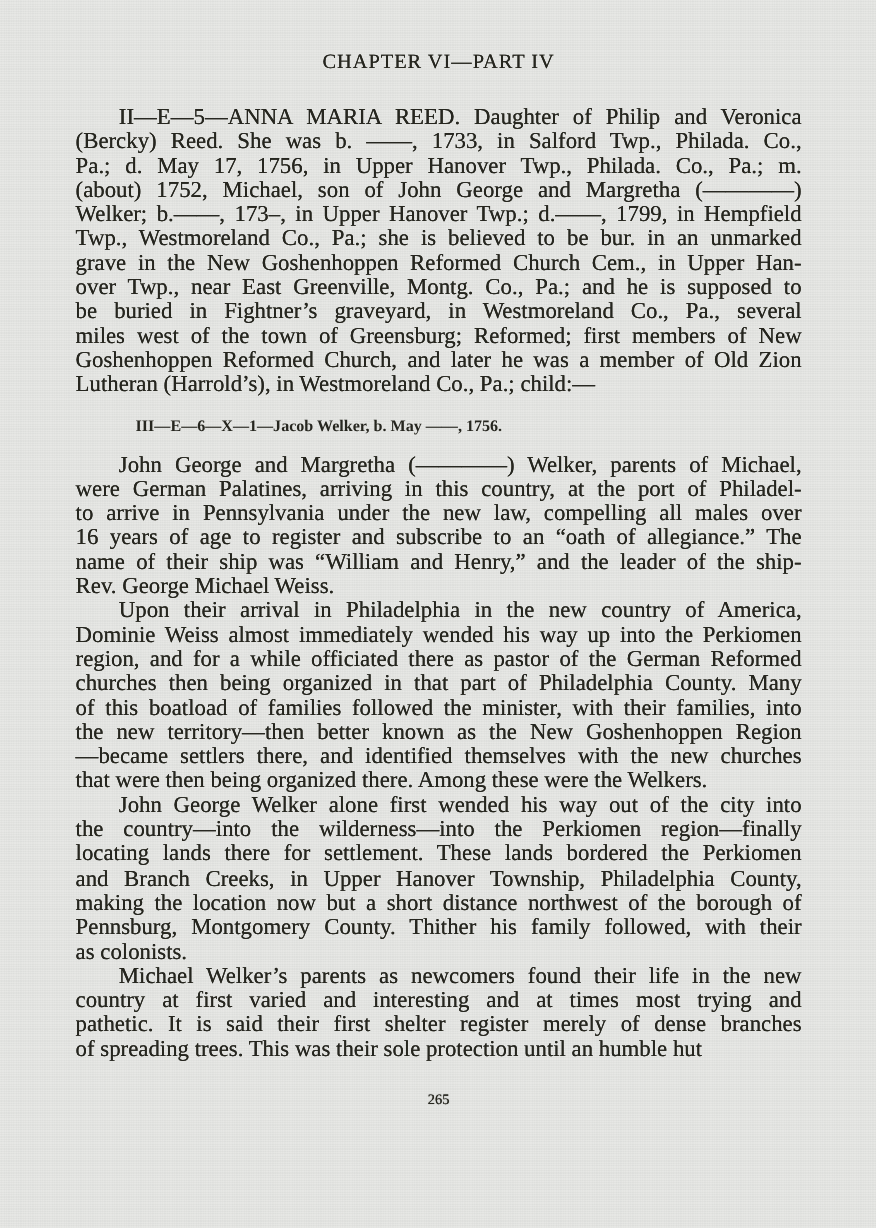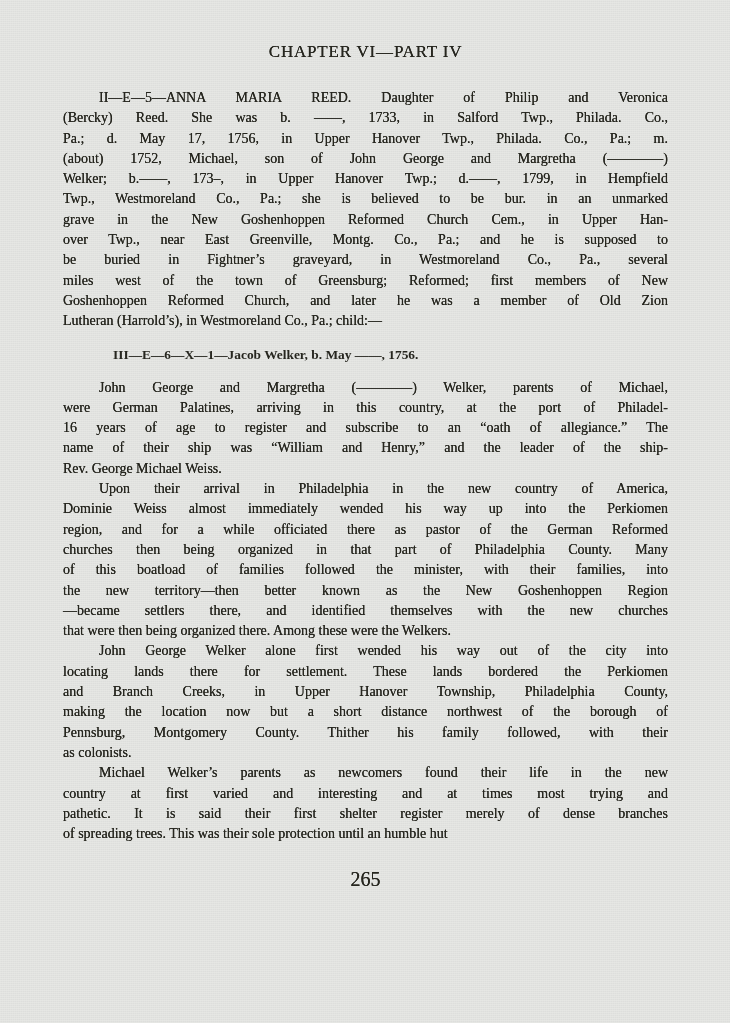--- a/index.html
+++ b/index.html
@@ -38,7 +38,7 @@
     margin: 0;
   }
   .line {
-    font-size: 14px;
+    font-size: 19px;
     line-height: 20.3px;
     text-align: justify;
     text-align-last: justify;

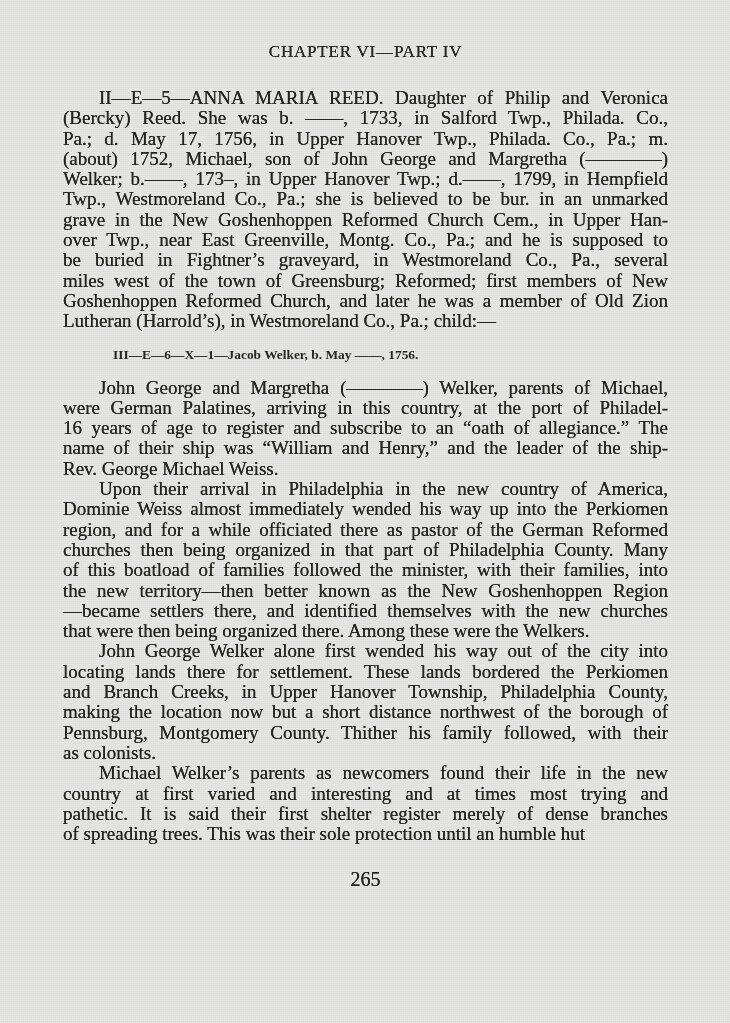--- a/index.html
+++ b/index.html
@@ -99,6 +99,7 @@
       <div class="block paragraph">
         <div class="line first">John George and Margretha (————) Welker, parents of Michael,</div>
         <div class="line">were German Palatines, arriving in this country, at the port of Philadel-</div>
+        <div class="line">to arrive in Pennsylvania under the new law, compelling all males over</div>
         <div class="line">16 years of age to register and subscribe to an “oath of allegiance.”  The</div>
         <div class="line">name of their ship was “William and Henry,” and the leader of the ship-</div>
         <div class="line last">Rev. George Michael Weiss.</div>

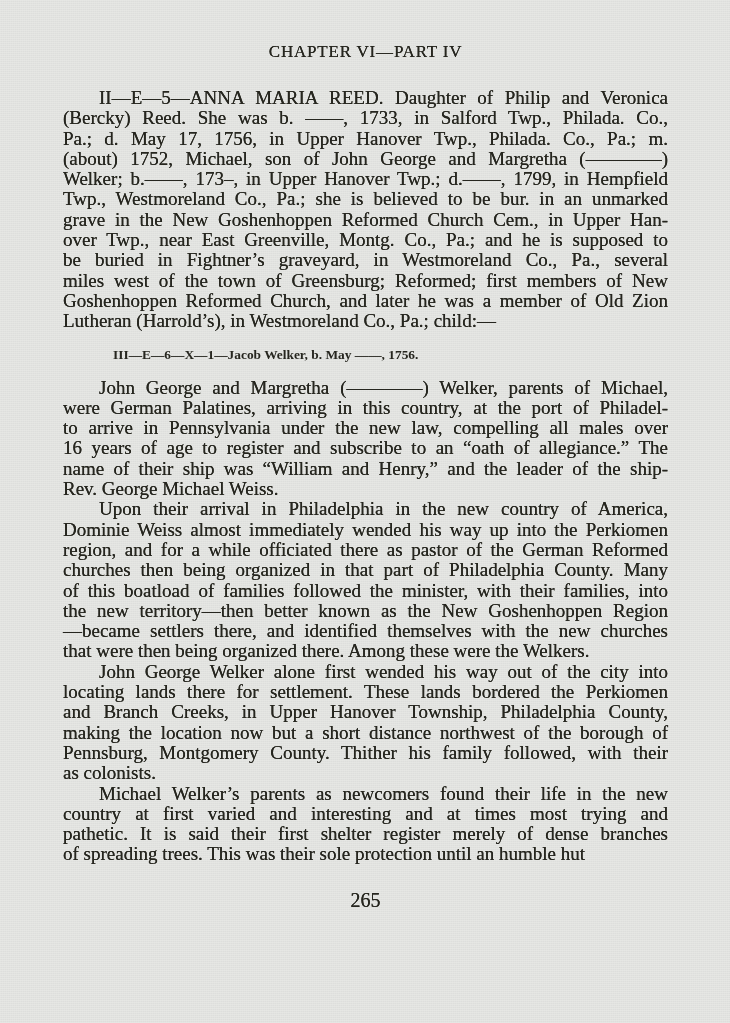--- a/index.html
+++ b/index.html
@@ -116,6 +116,7 @@
       </div>
       <div class="block paragraph">
         <div class="line first">John George Welker alone first wended his way out of the city into</div>
+        <div class="line">the country—into the wilderness—into the Perkiomen region—finally</div>
         <div class="line">locating lands there for settlement.  These lands bordered the Perkiomen</div>
         <div class="line">and Branch Creeks, in Upper Hanover Township, Philadelphia County,</div>
         <div class="line">making the location now but a short distance northwest of the borough of</div>

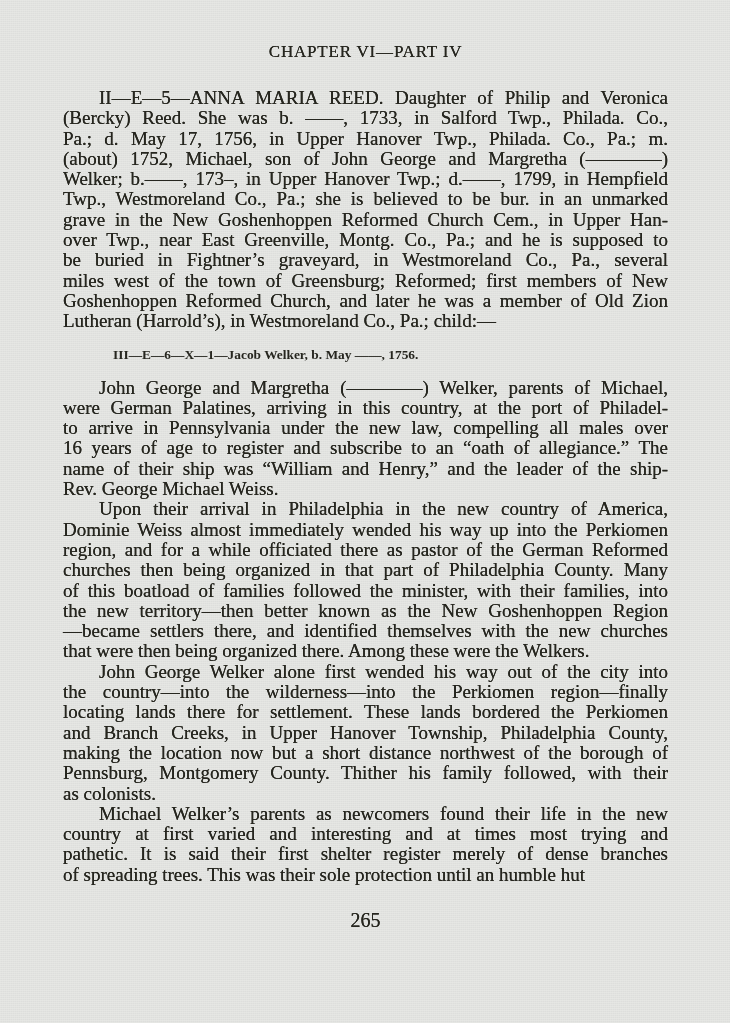--- a/index.html
+++ b/index.html
@@ -66,7 +66,7 @@
   }
   .page-number {
     text-align: center;
-    font-size: 20px;
+    font-size: 12px;
     font-weight: normal;
     text-shadow: 0 0 0.6px currentColor;
     margin-top: 24px;

